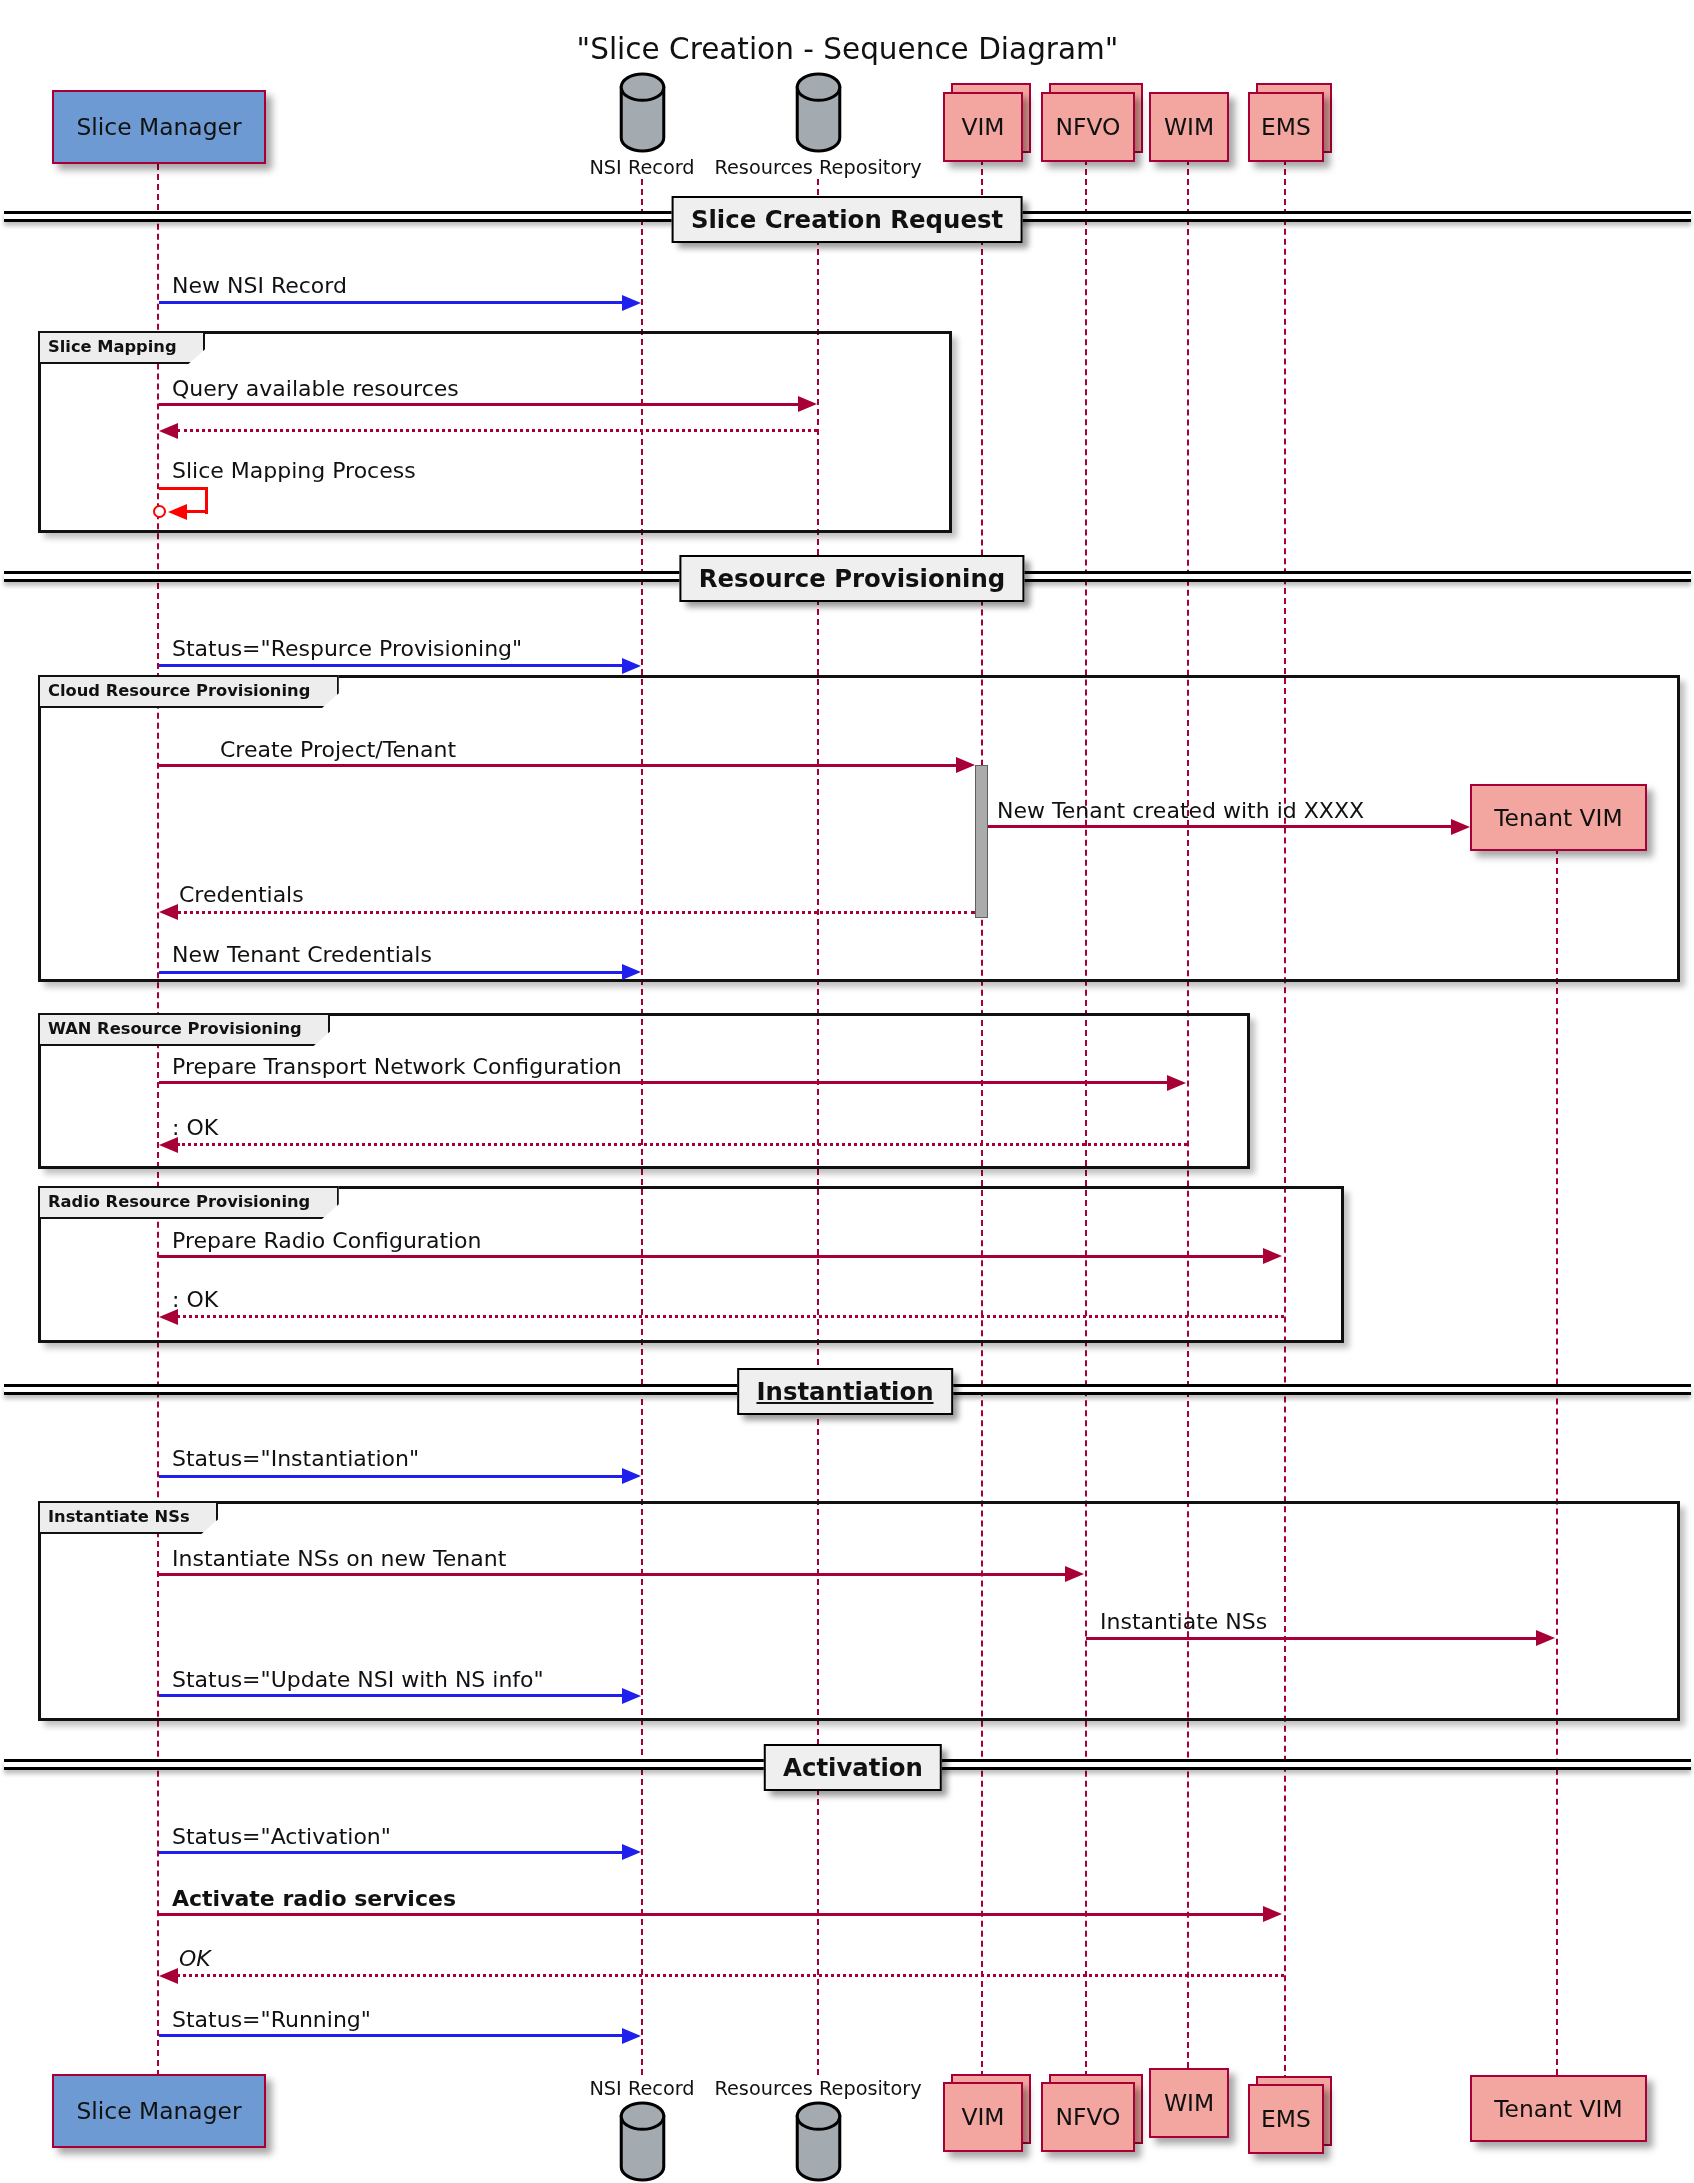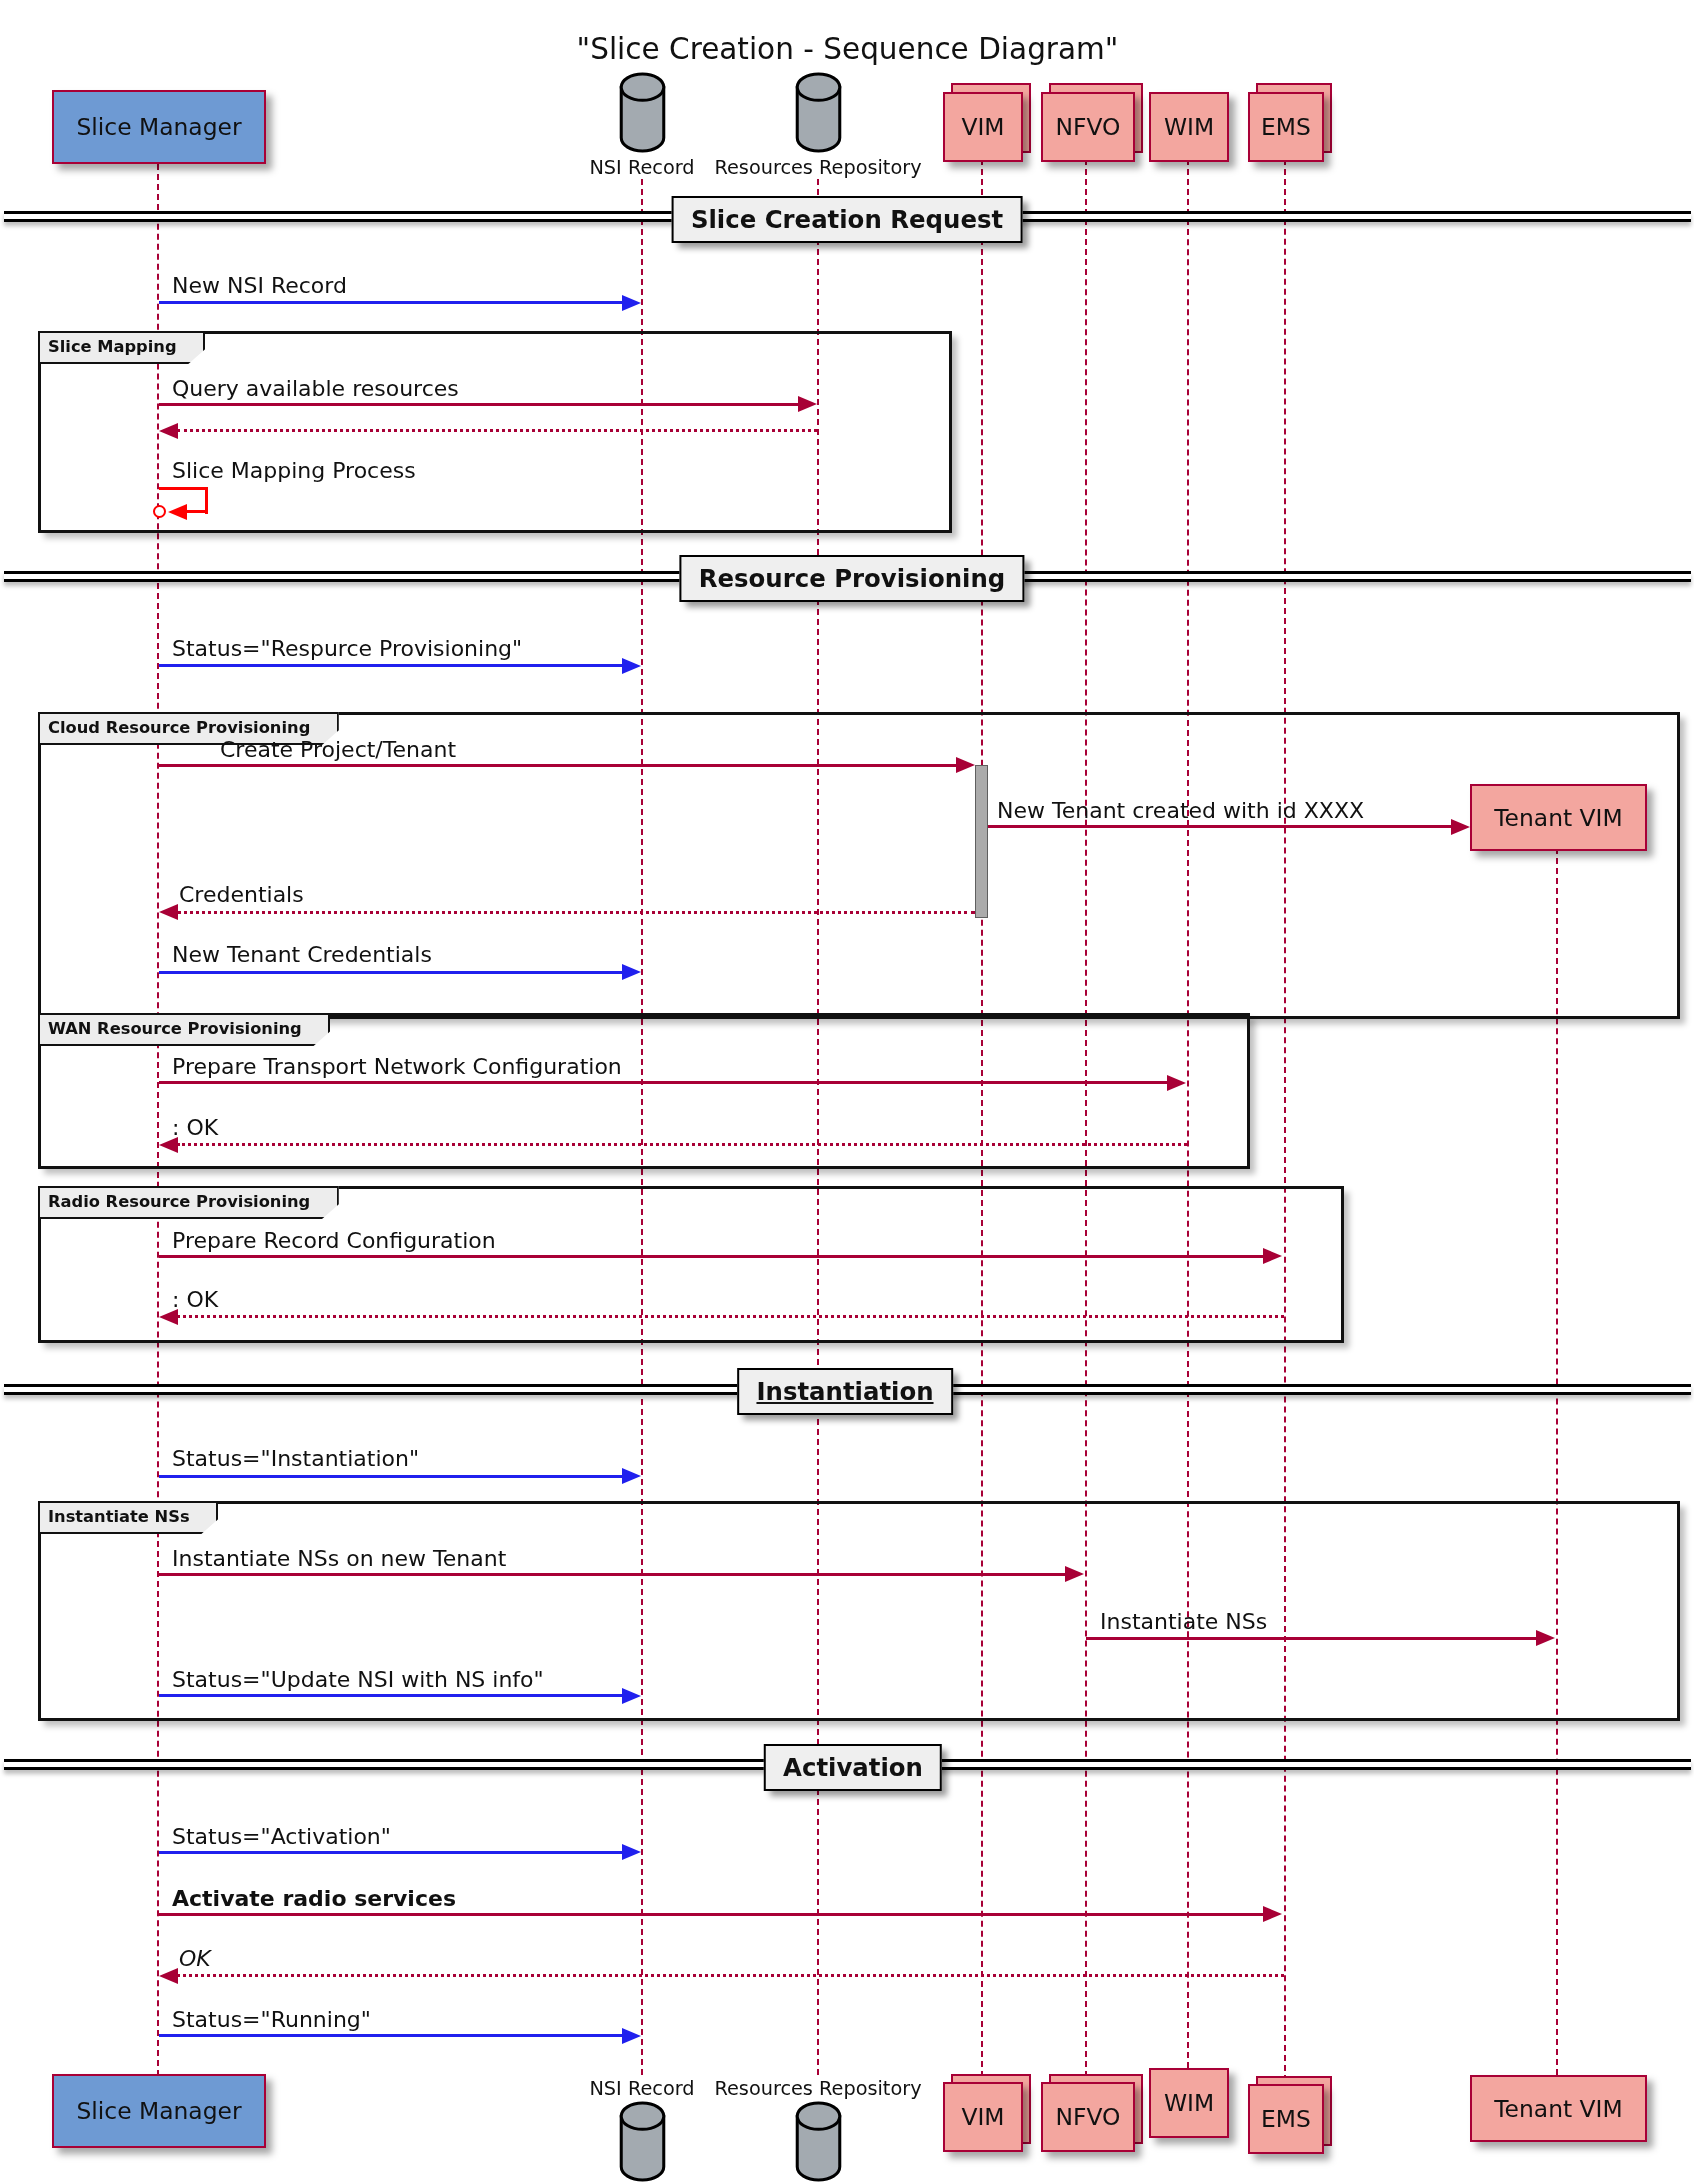--- a/index.html
+++ b/index.html
@@ -112,7 +112,7 @@
 <div class="group" style="left:38px;top:331px;width:908px;height:196px;">
   <div class="gtab">Slice Mapping</div>
 </div>
-<div class="group" style="left:38px;top:712px;width:1636px;height:301px;">
+<div class="group" style="left:38px;top:675px;width:1636px;height:301px;">
   <div class="gtab">Cloud Resource Provisioning</div>
 </div>
 <div class="group" style="left:38px;top:1013px;width:1206px;height:150px;">

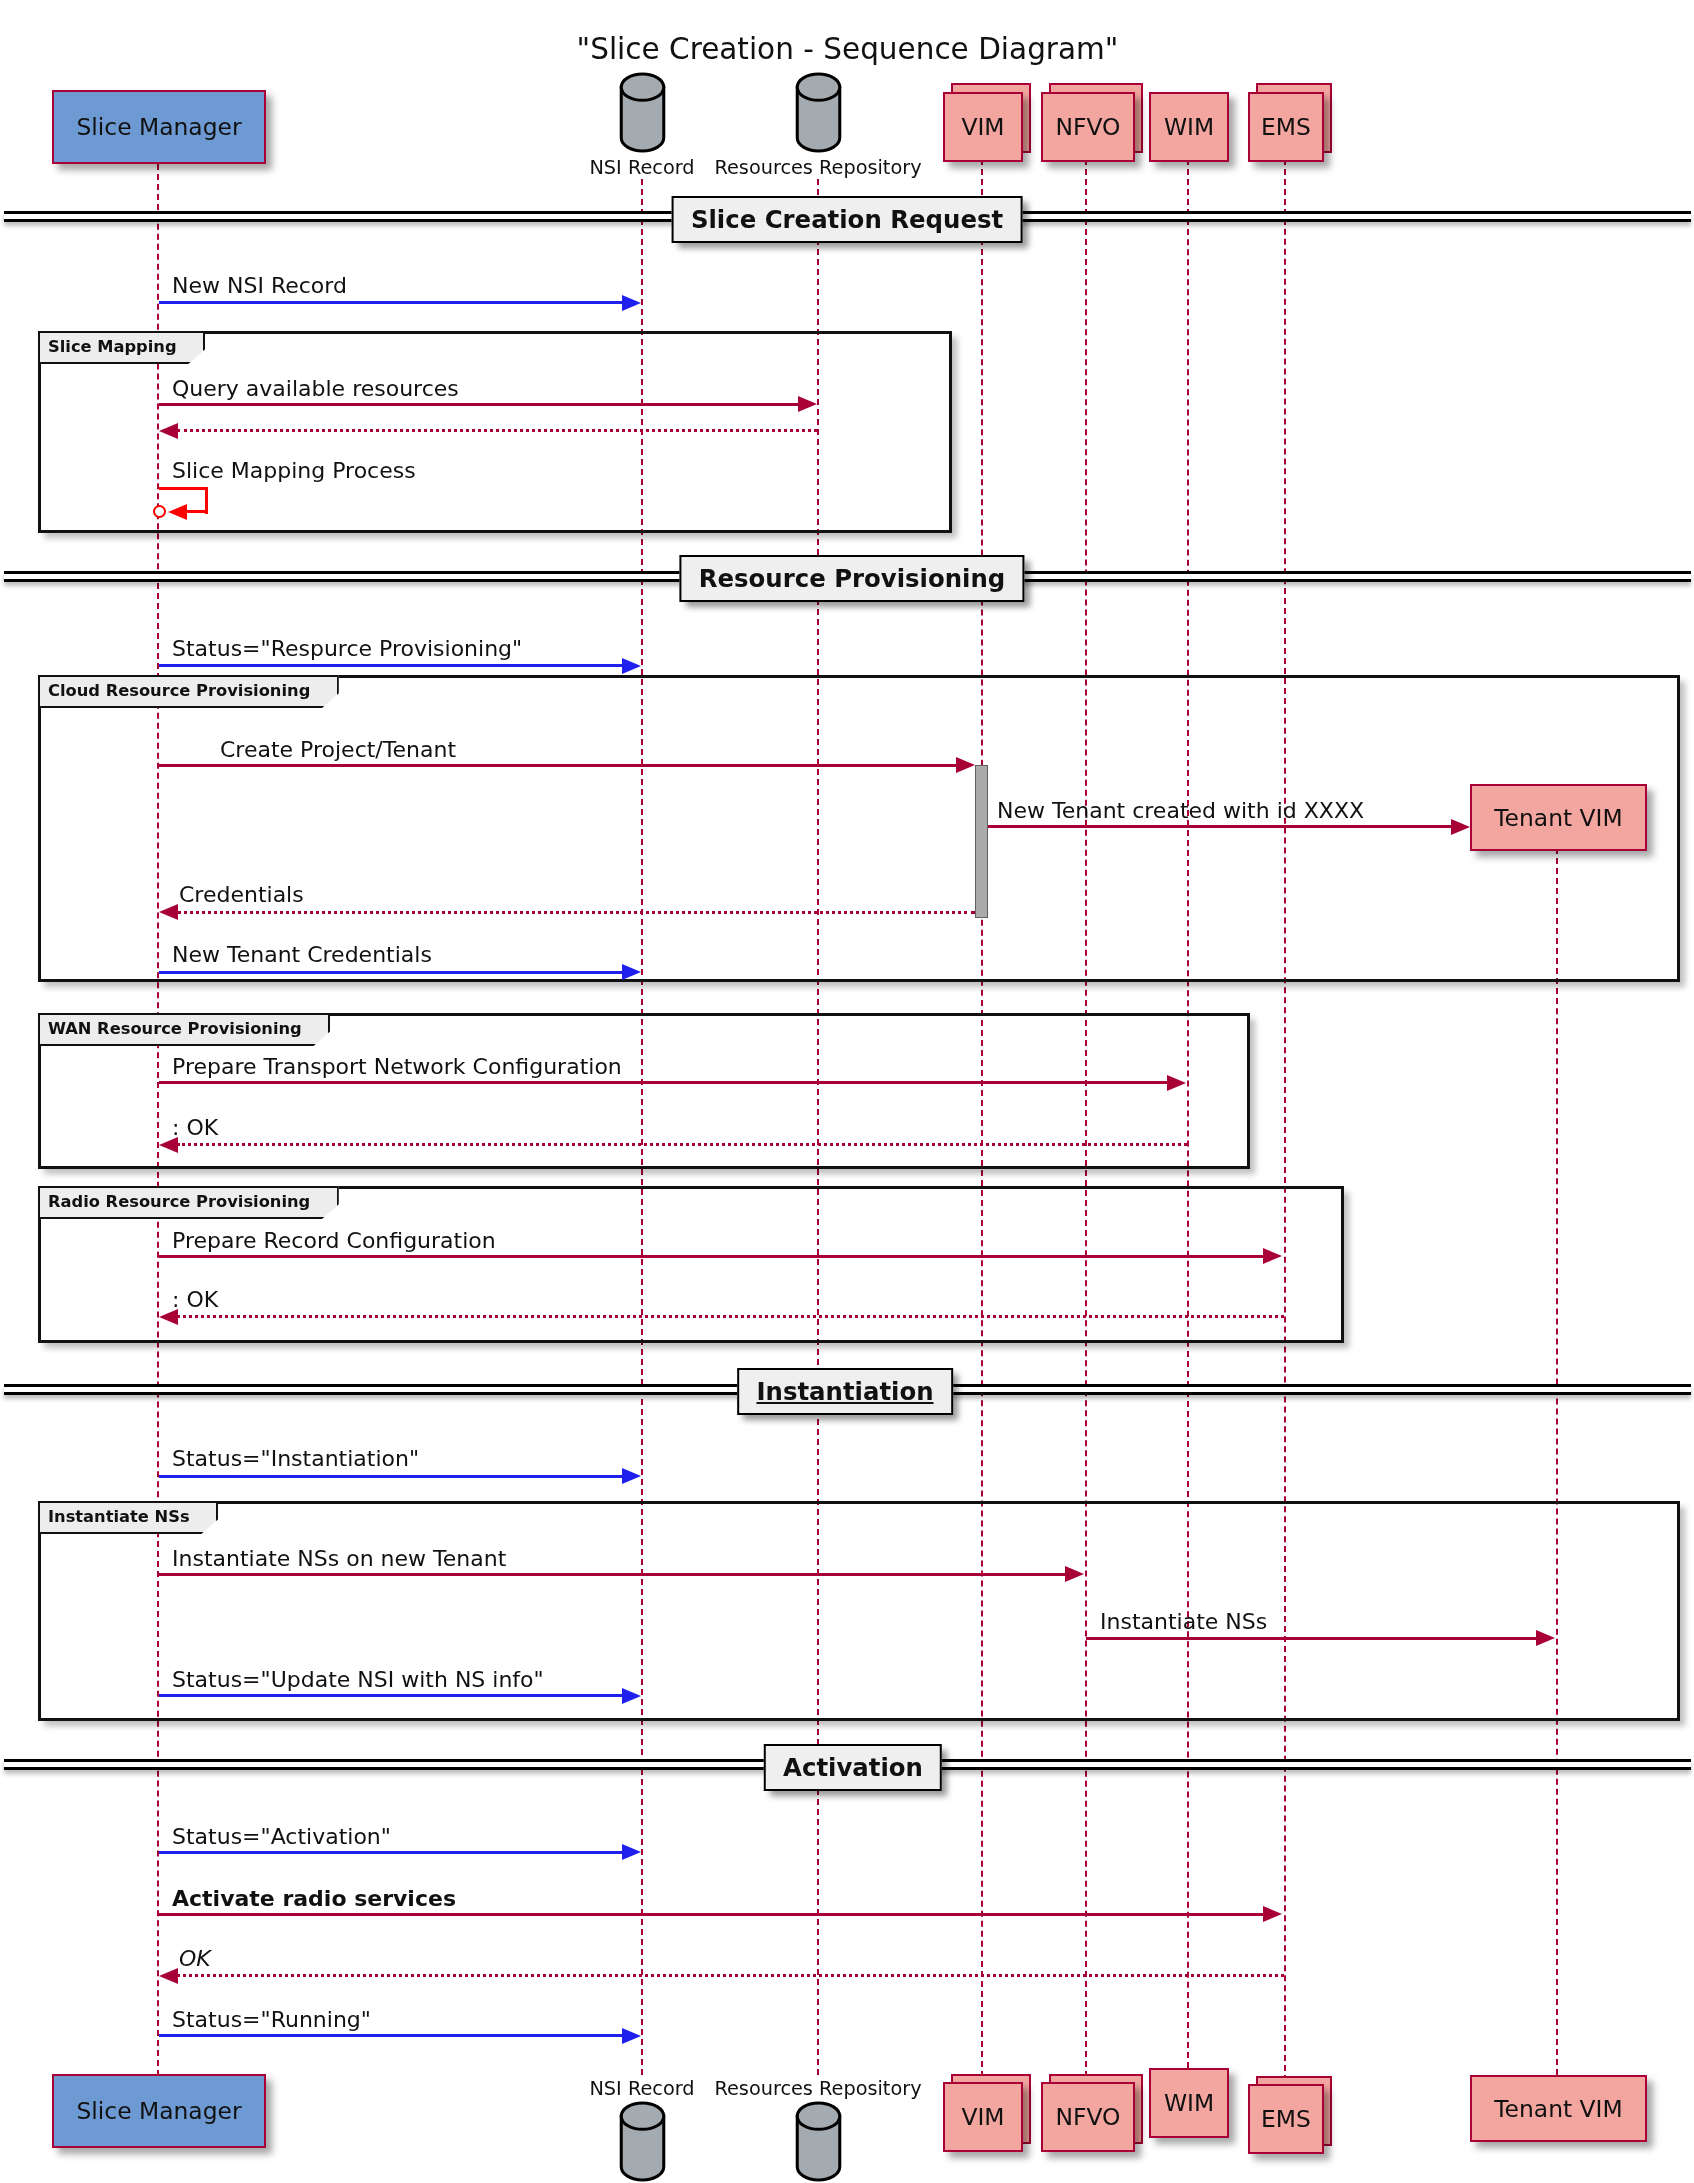--- a/index.html
+++ b/index.html
@@ -173,7 +173,7 @@
 <div class="dot" style="left:177px;top:1143px;width:1010px;"></div>
 <div class="hl" style="left:159px;top:1137px;"></div>
 
-<div class="mlabel" style="left:172px;top:1228px;">Prepare Record Configuration</div>
+<div class="mlabel" style="left:172px;top:1228px;">Prepare Radio Configuration</div>
 <div class="ln" style="left:159px;top:1255px;width:1107px;"></div>
 <div class="hr" style="left:1263px;top:1248px;"></div>
 

